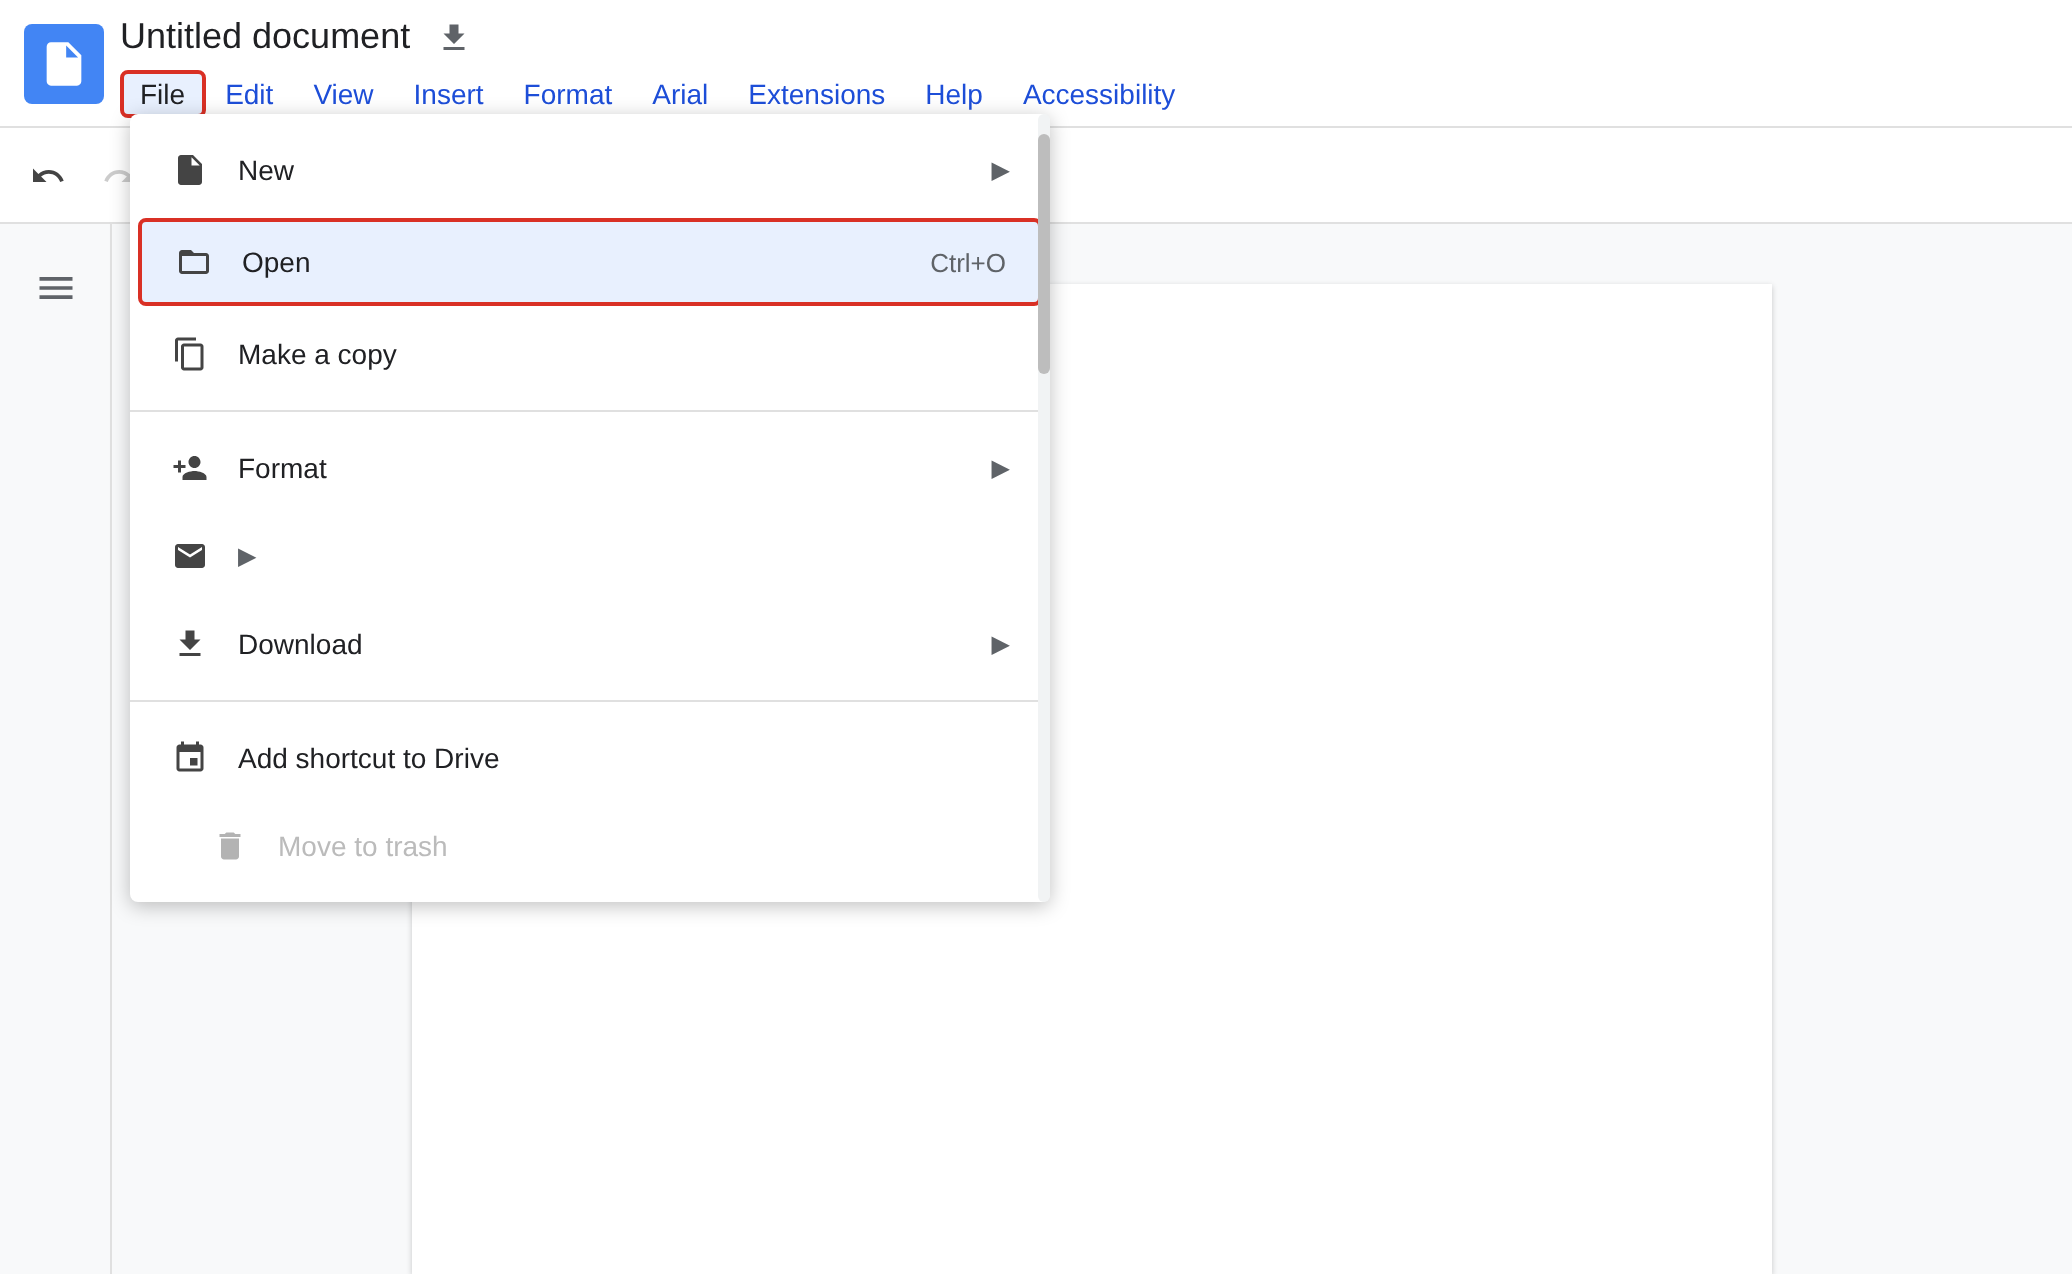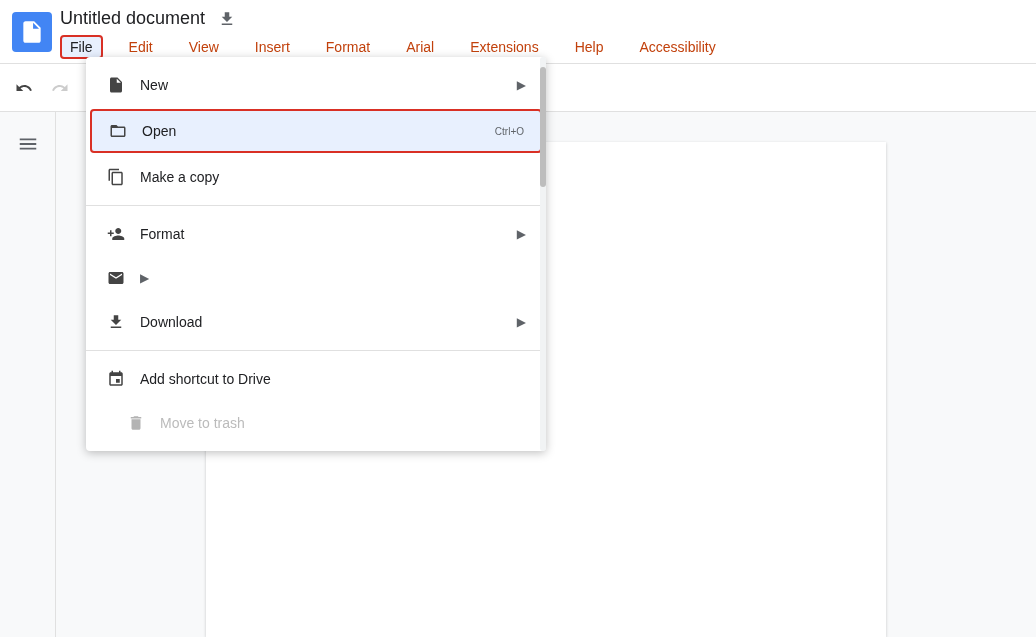--- a/index.html
+++ b/index.html
@@ -64,7 +64,7 @@
     .menu-bar {
       display: flex;
       align-items: flex-start;
-      gap: 16px;
+      gap: 0;
       margin-top: 2px;
     }
     .menu-item {

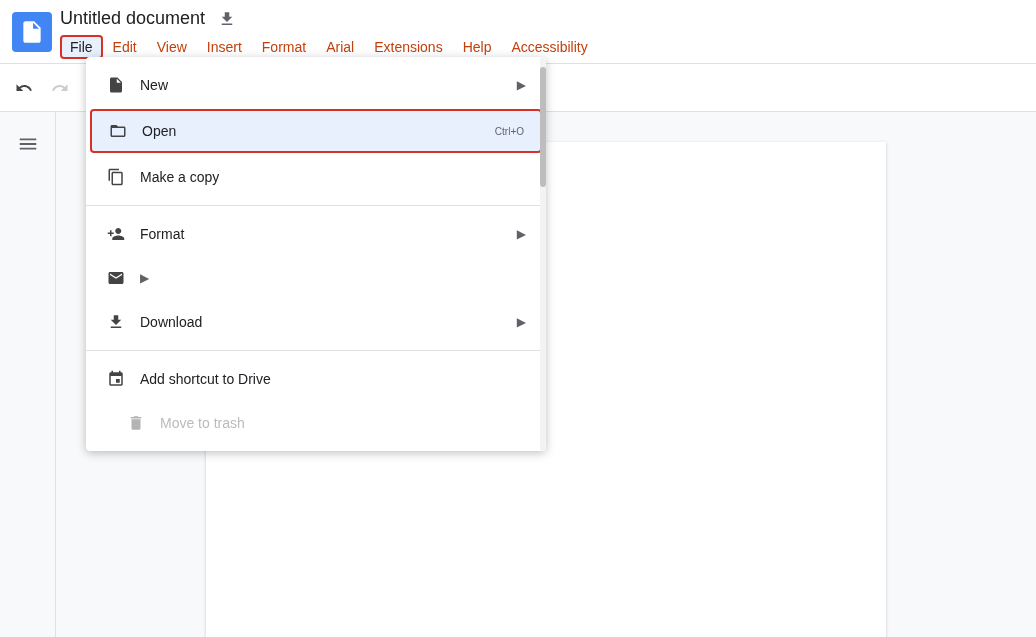--- a/index.html
+++ b/index.html
@@ -70,7 +70,7 @@
     .menu-item {
       padding: 4px 10px;
       font-size: 14px;
-      color: #c2410c;
+      color: #1d4ed8;
       cursor: pointer;
       border-radius: 4px;
       position: relative;

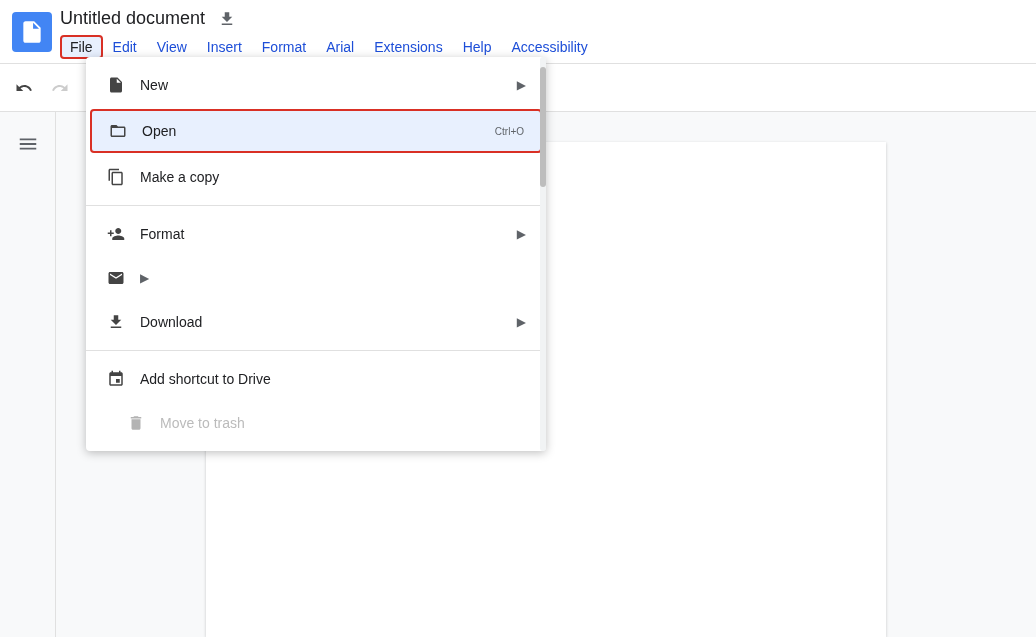--- a/index.html
+++ b/index.html
@@ -207,7 +207,7 @@
     
     .dropdown-overlay {
       position: absolute;
-      left: 86px;
+      left: 65px;
       top: 57px;
       width: 460px;
       background: #fff;

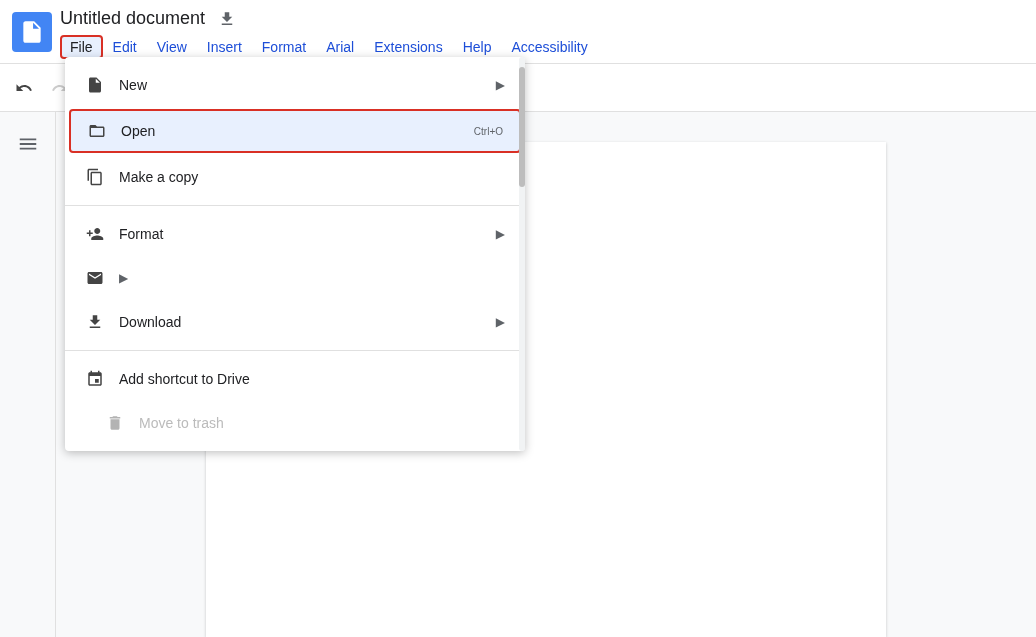--- a/index.html
+++ b/index.html
@@ -241,7 +241,7 @@
     }
     .dropdown-item .shortcut {
       color: #5f6368;
-      font-size: 10px;
+      font-size: 13px;
     }
     .dropdown-item .arrow {
       color: #5f6368;

